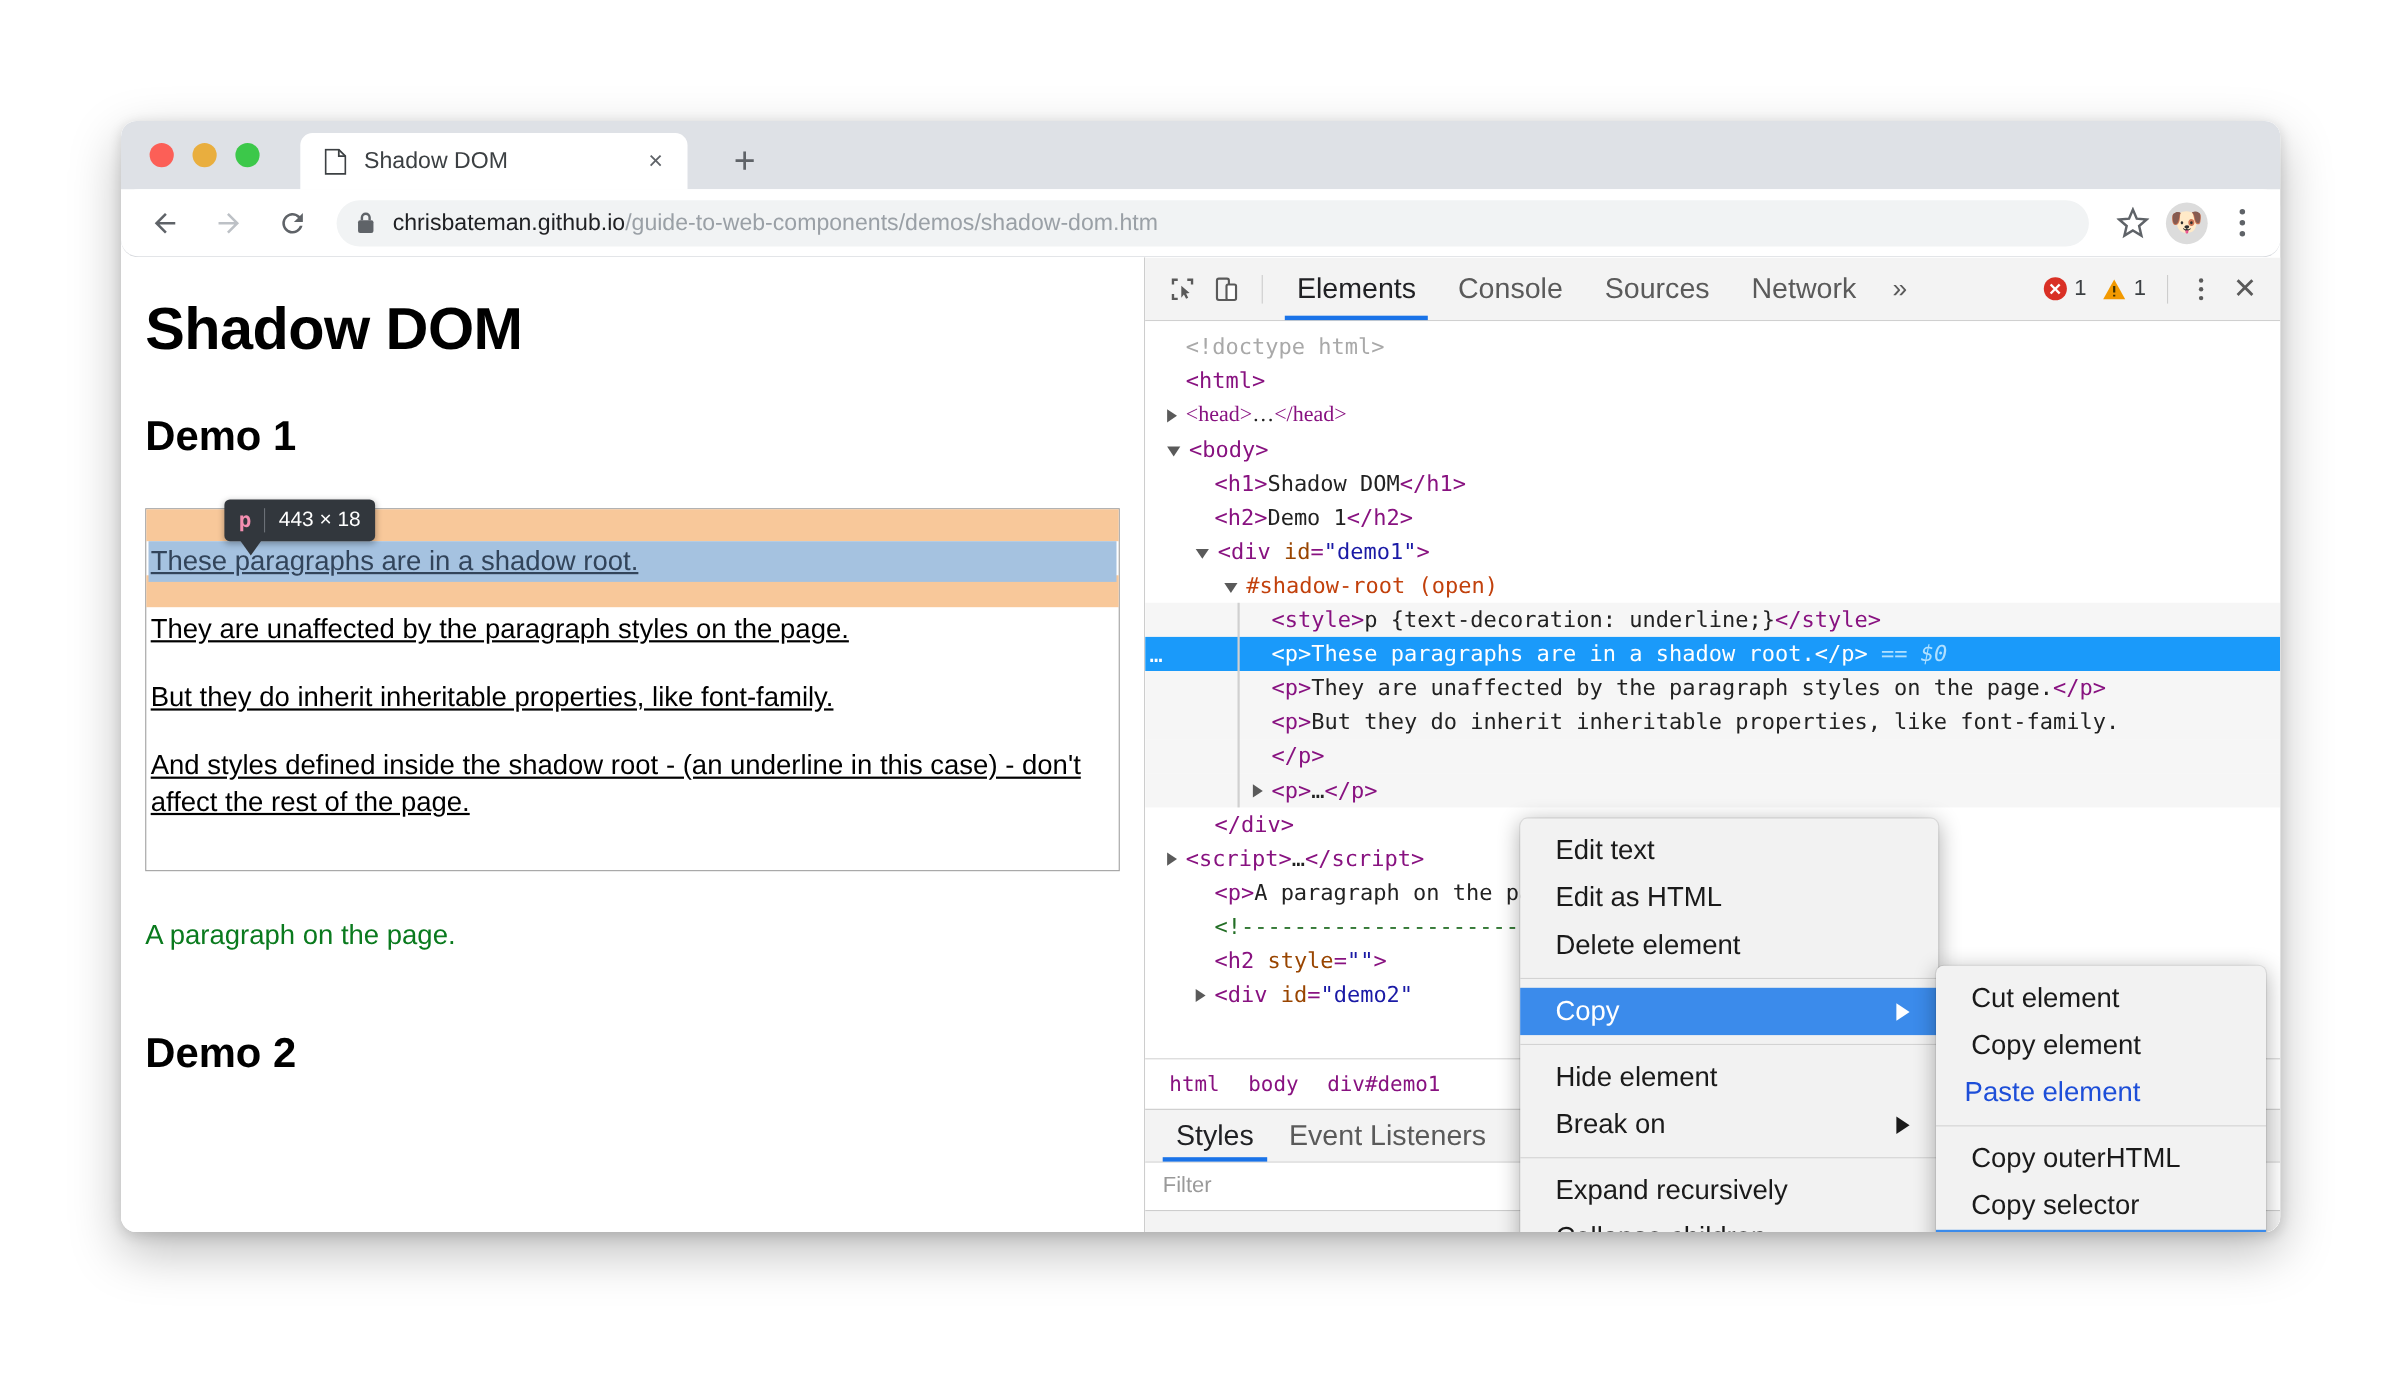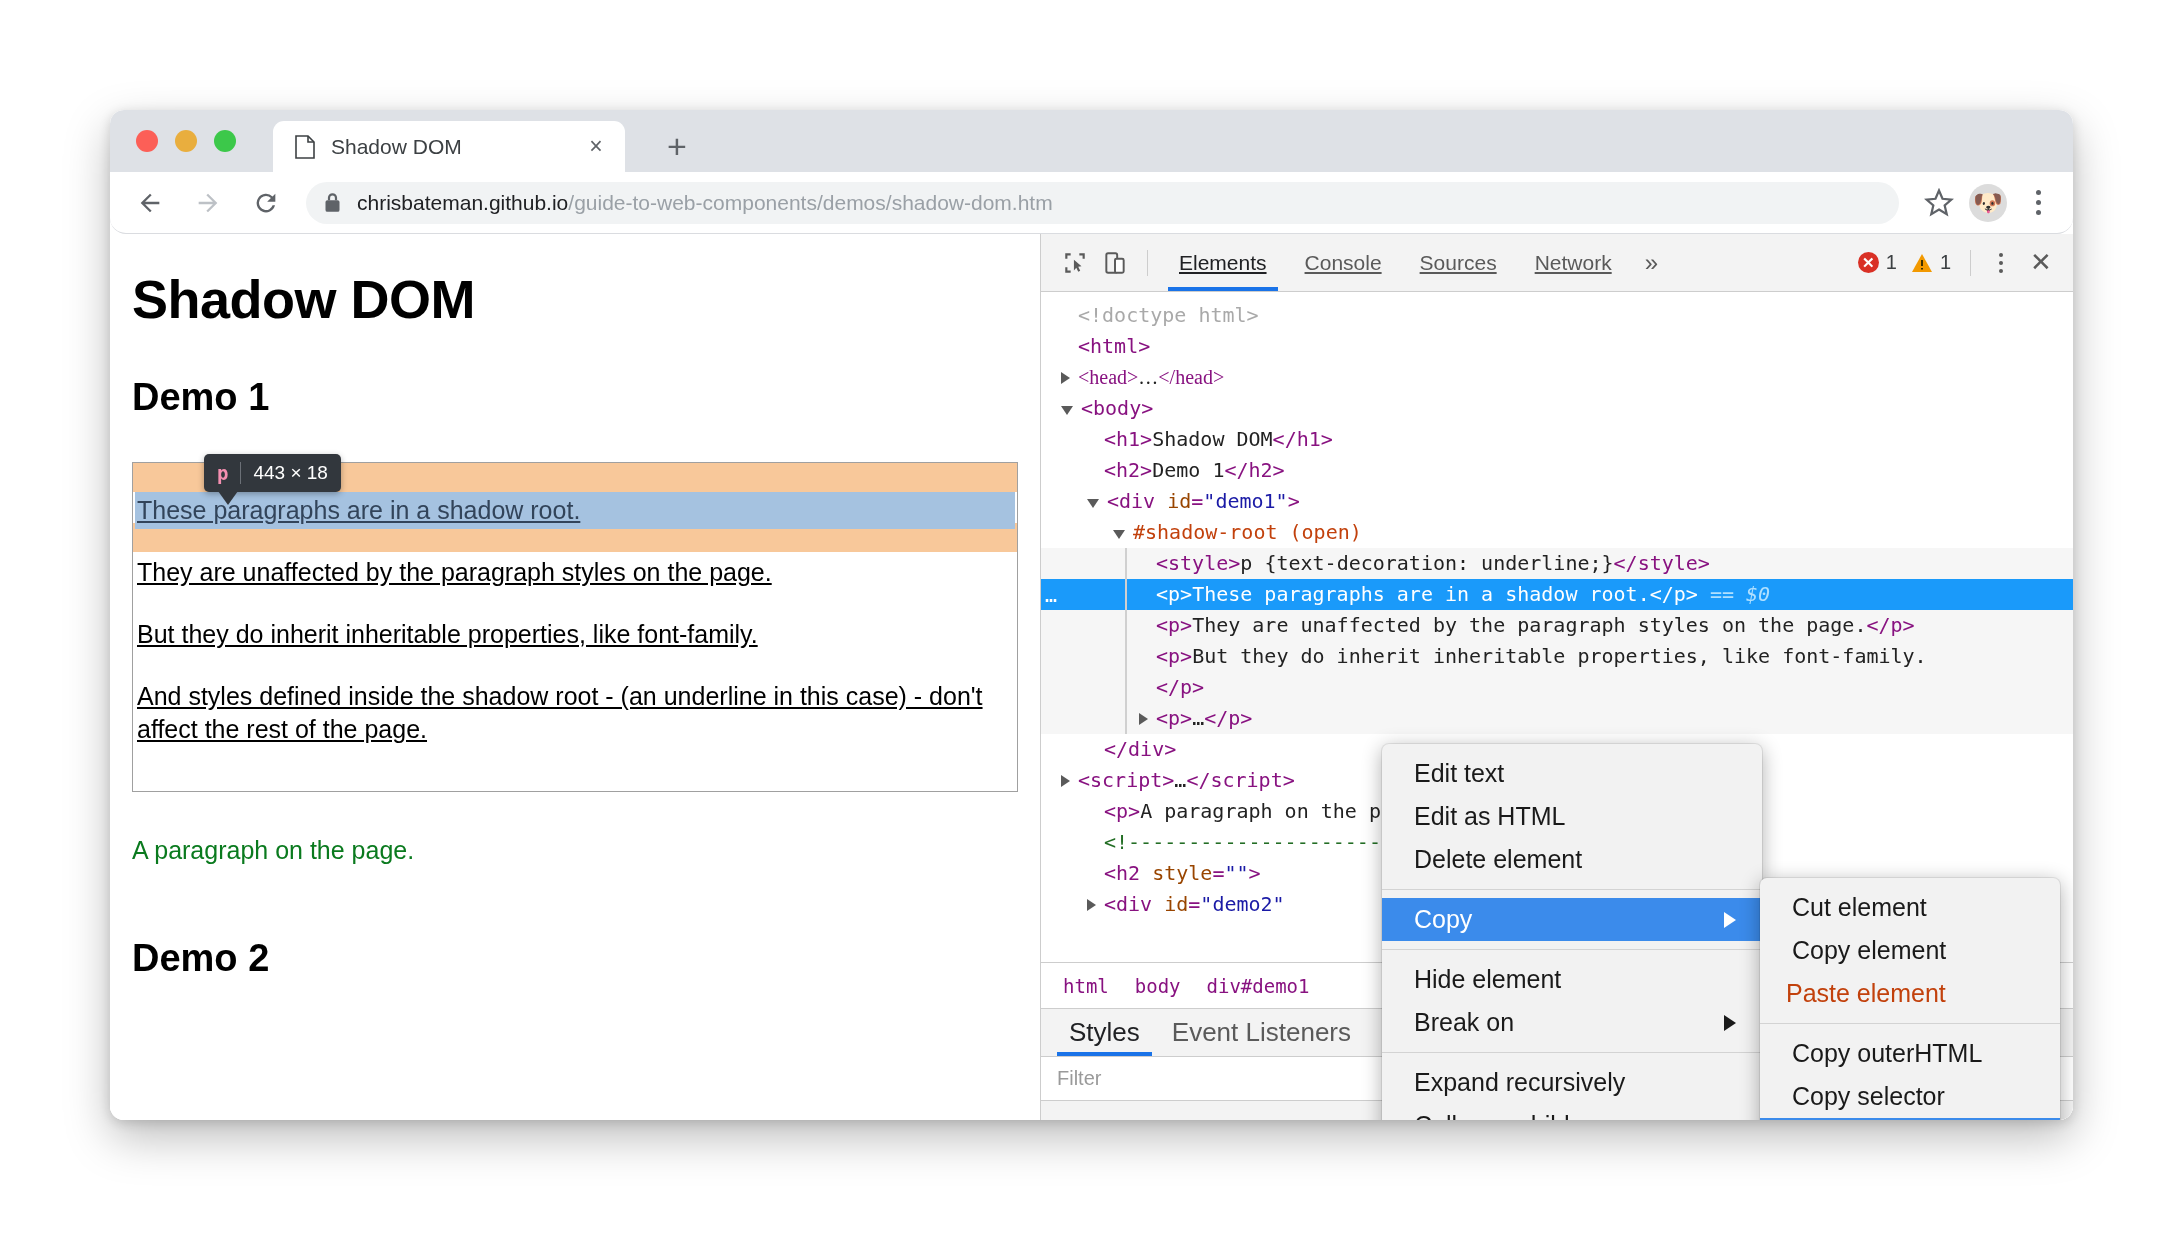--- a/index.html
+++ b/index.html
@@ -225,10 +225,9 @@
   .dt-tab{
     display:flex;align-items:center;
     padding:0 19px;
-    font-size:21px; color:#5a5a5a;
+    font-size:26px; color:#5a5a5a;
     position:relative;
     white-space:nowrap;
-    text-decoration:underline;
   }
   .dt-tab.active{ color:#202124; }
   .dt-tab.active::after{

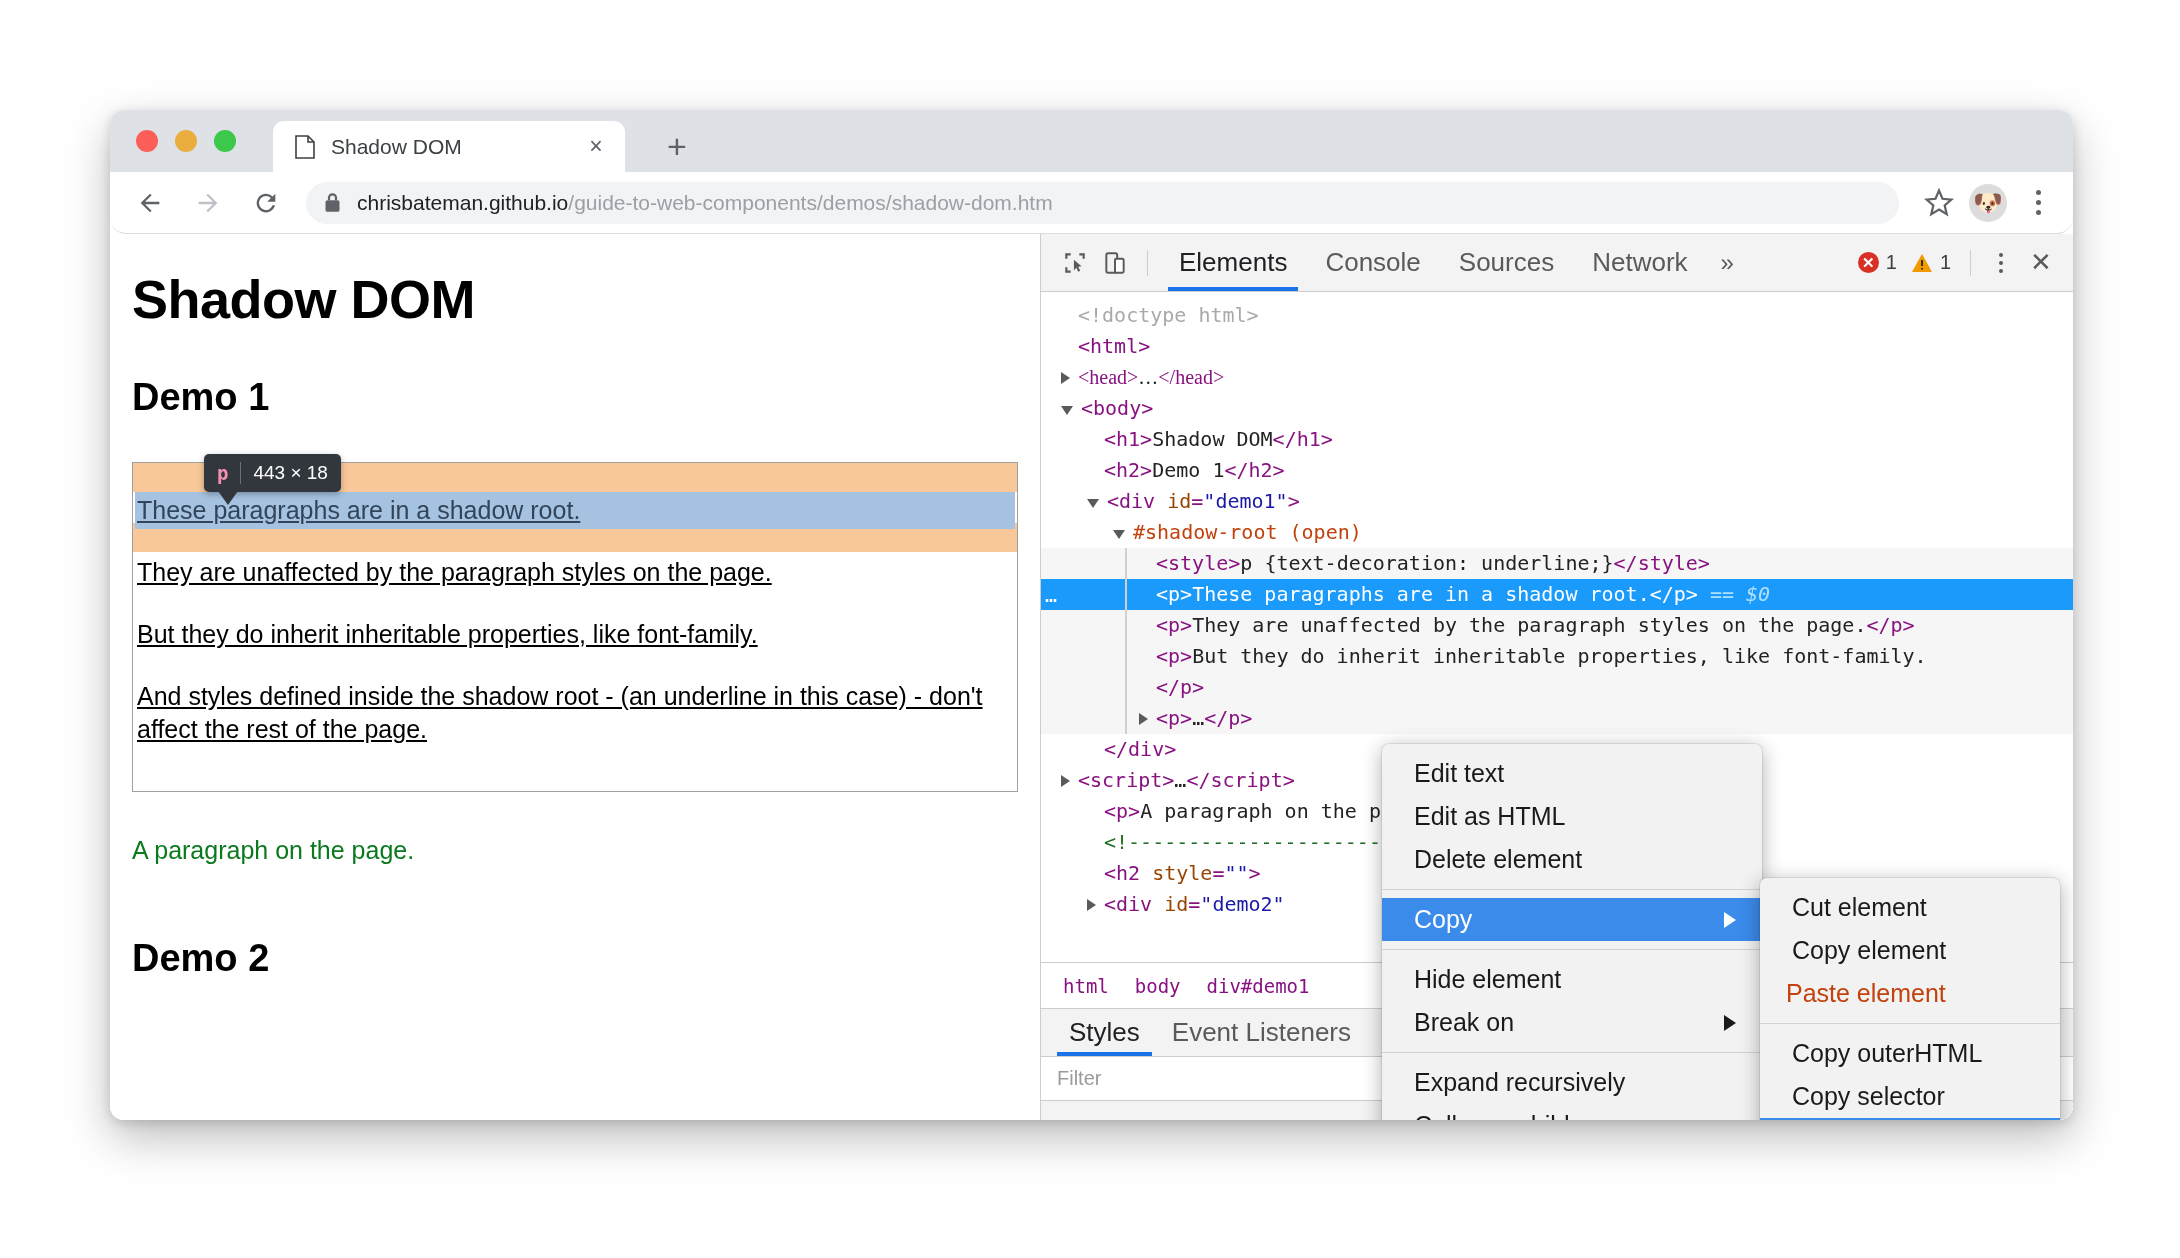--- a/index.html
+++ b/index.html
@@ -384,7 +384,7 @@
     white-space:nowrap;
   }
   .ctx-item.highlight{ background:#3b8beb; color:#fff; }
-  .ctx-item.disabled{ color:#c2410c;padding-left:26px; }
+  .ctx-item.disabled{ color:#1d4ed8;padding-left:26px; }
   .ctx-item .ctx-label{ flex:1 1 auto; }
   .ctx-arrow{
     margin-left:34px;

